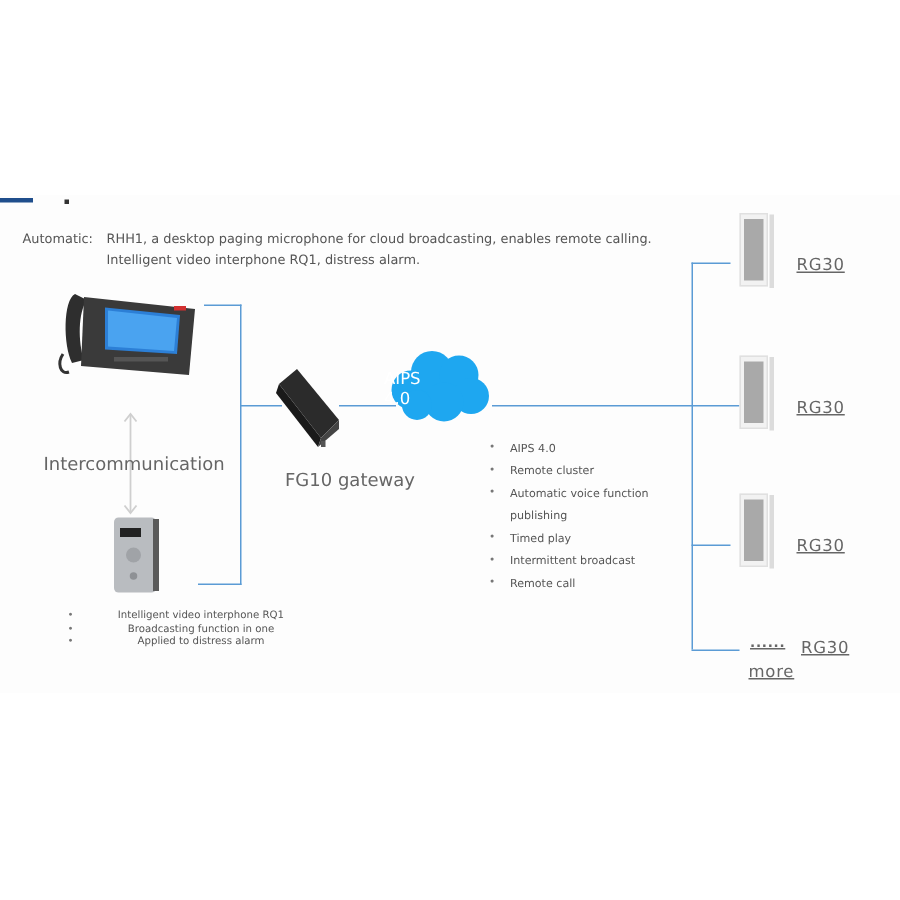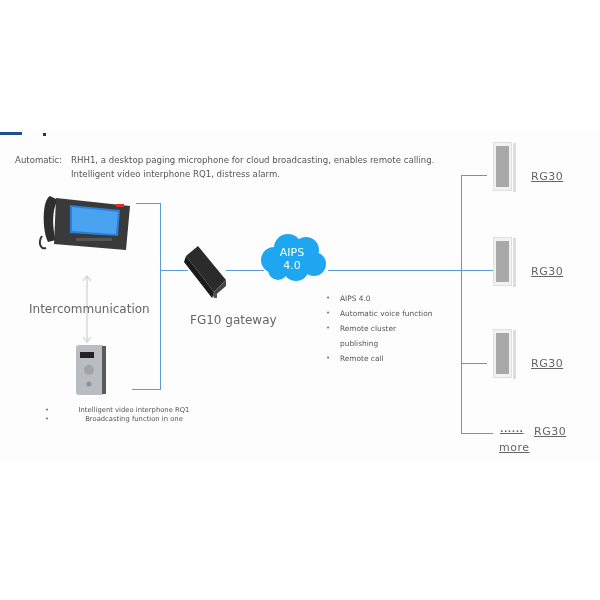--- a/index.html
+++ b/index.html
@@ -25,7 +25,7 @@
   .speaker .front { position: absolute; left: 0; top: 0; width: 19px; height: 49px; background: #f2f2f2; border: 1px solid #e0e0e0; box-sizing: border-box; }
   .speaker .grill { position: absolute; left: 3px; top: 4px; width: 13px; height: 41px; background: #a9a9a9; }
   .speaker .side { position: absolute; left: 20px; top: 1px; width: 3px; height: 49px; background: #dcdcdc; }
-  .cloud-text { position: absolute; left: 0; top: 0; width: 100%; text-align: center; color: #fff; font-size: 11px; line-height: 13px; }
+  .cloud-text { position: absolute; left: 0; top: 0; width: 100%; color: #fff; font-size: 11px; line-height: 13px; }
 </style>
 </head>
 <body>

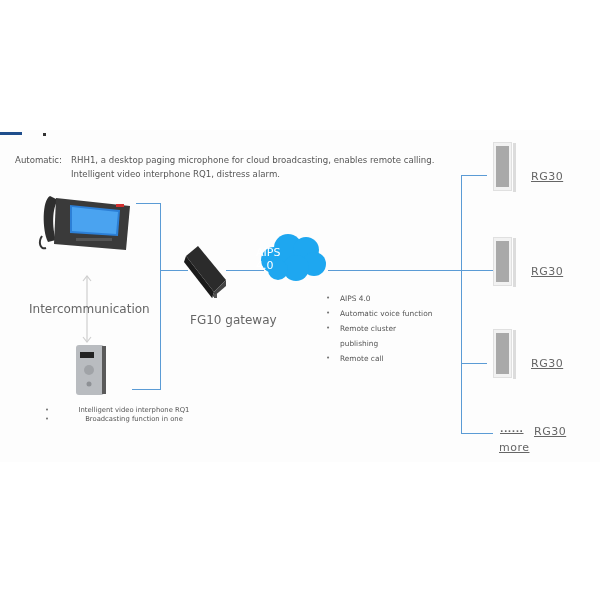--- a/index.html
+++ b/index.html
@@ -113,8 +113,8 @@
 
 <ul class="feat" data-name="aips-feature-list" style="left:326px;top:291px;">
   <li data-name="aips-feature-item">AIPS 4.0</li>
+  <li data-name="aips-feature-item">Remote cluster</li>
   <li data-name="aips-feature-item">Automatic voice function</li>
-  <li data-name="aips-feature-item">Remote cluster</li>
   <li data-name="aips-feature-item-cont" style="list-style:none;">publishing</li>
   <li data-name="aips-feature-item">Remote call</li>
 </ul>

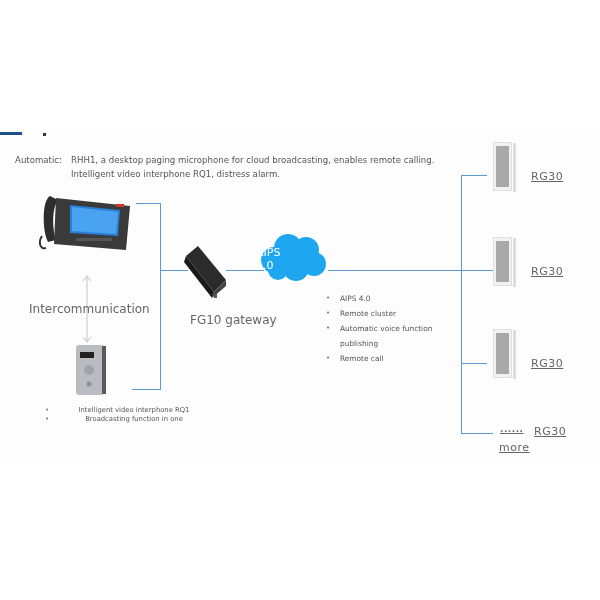--- a/index.html
+++ b/index.html
@@ -116,6 +116,7 @@
   <li data-name="aips-feature-item">Remote cluster</li>
   <li data-name="aips-feature-item">Automatic voice function</li>
   <li data-name="aips-feature-item-cont" style="list-style:none;">publishing</li>
+  <li data-name="aips-feature-item">Timed play</li>
   <li data-name="aips-feature-item">Remote call</li>
 </ul>
 <style>ul.feat li[data-name="aips-feature-item-cont"]::before { content: ""; }</style>

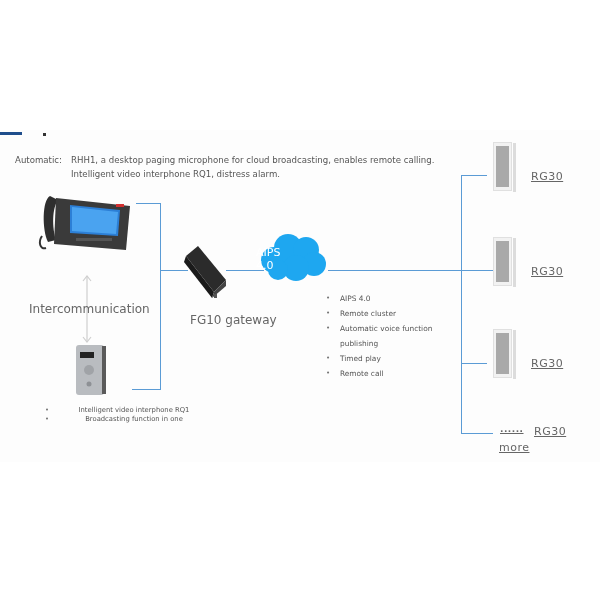--- a/index.html
+++ b/index.html
@@ -117,6 +117,7 @@
   <li data-name="aips-feature-item">Automatic voice function</li>
   <li data-name="aips-feature-item-cont" style="list-style:none;">publishing</li>
   <li data-name="aips-feature-item">Timed play</li>
+  <li data-name="aips-feature-item">Intermittent broadcast</li>
   <li data-name="aips-feature-item">Remote call</li>
 </ul>
 <style>ul.feat li[data-name="aips-feature-item-cont"]::before { content: ""; }</style>

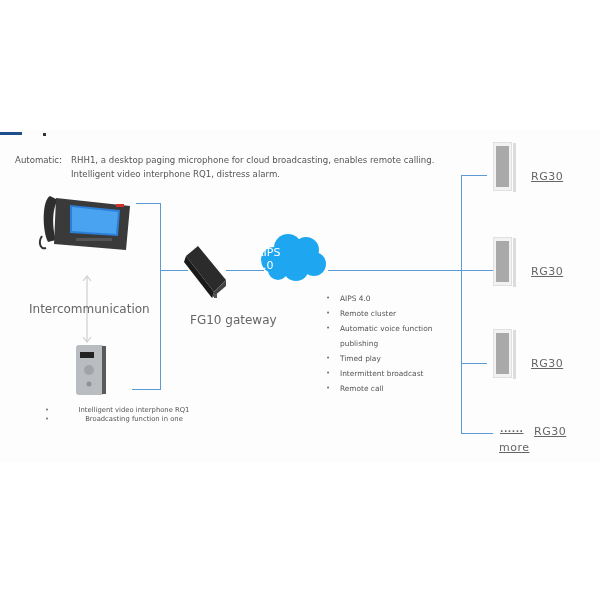--- a/index.html
+++ b/index.html
@@ -73,6 +73,7 @@
 <ul class="feat2" data-name="interphone-feature-list" style="left:44px;top:406px;text-align:center;">
   <li data-name="interphone-feature-item">Intelligent video interphone RQ1</li>
   <li data-name="interphone-feature-item">Broadcasting function in one</li>
+  <li data-name="interphone-feature-item">Applied to distress alarm</li>
 </ul>
 
 <div class="line" data-name="connector-phone" style="left:136px;top:203px;width:25px;height:1px;"></div>

